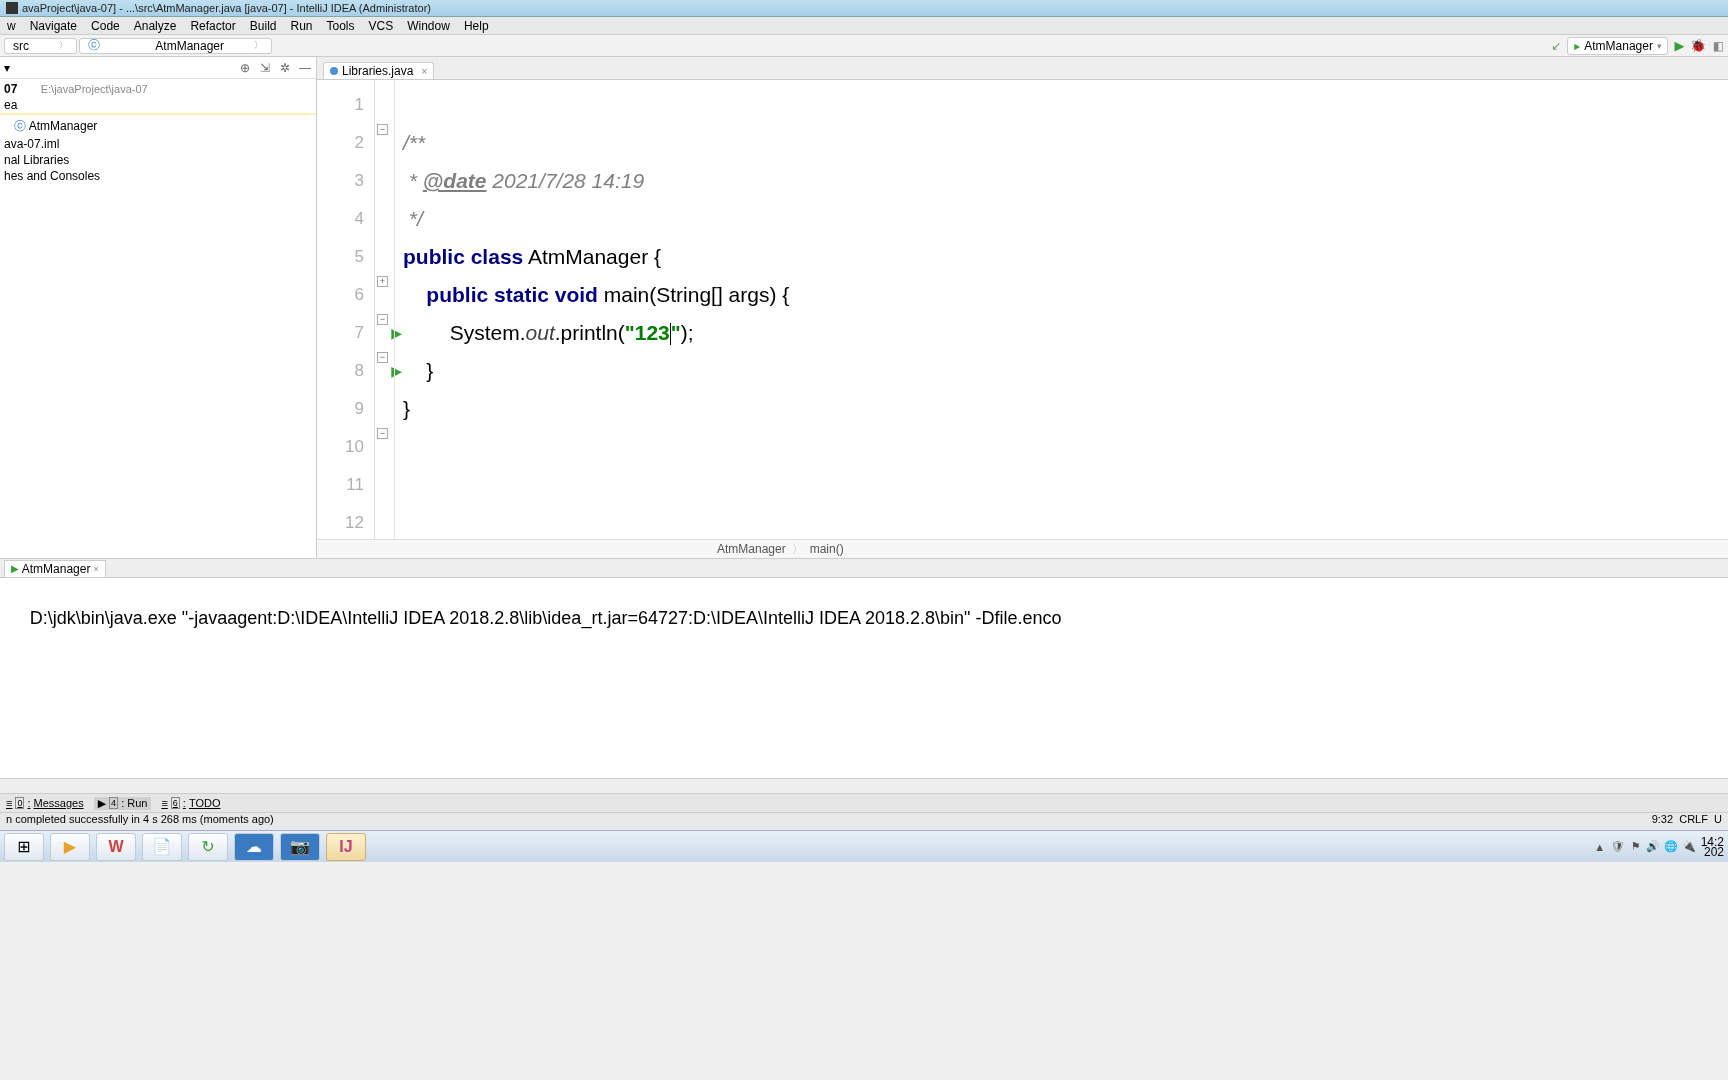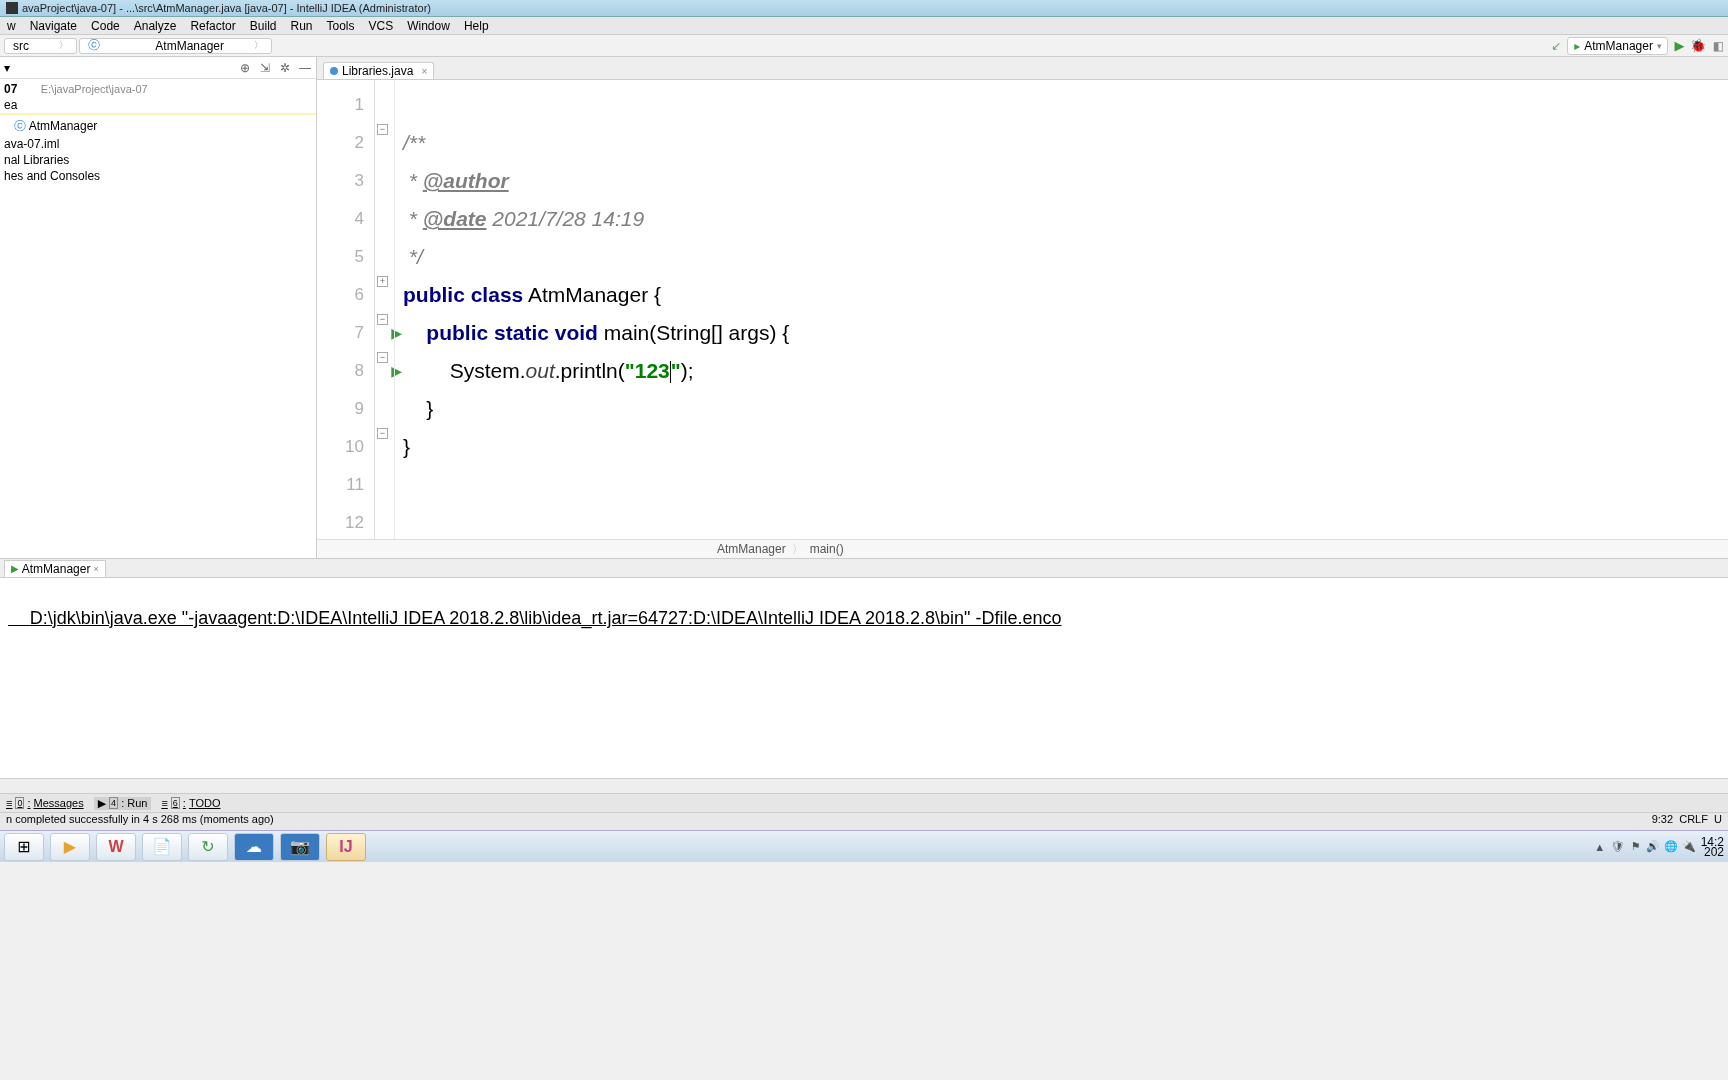--- a/index.html
+++ b/index.html
@@ -192,7 +192,6 @@
         <div class="hl" style="top:310px;"></div>
         <div class="line"></div>
         <div class="line"><span class="comment">/**</span></div>
-        <div class="line"><span class="comment"> * </span><span class="doctag">@author</span></div>
         <div class="line"><span class="comment"> * </span><span class="doctag">@date</span><span class="comment"> 2021/7/28 14:19</span></div>
         <div class="line"><span class="comment"> */</span></div>
         <div class="line"><span class="kw">public</span><span> </span><span class="kw">class</span><span> AtmManager {</span></div>

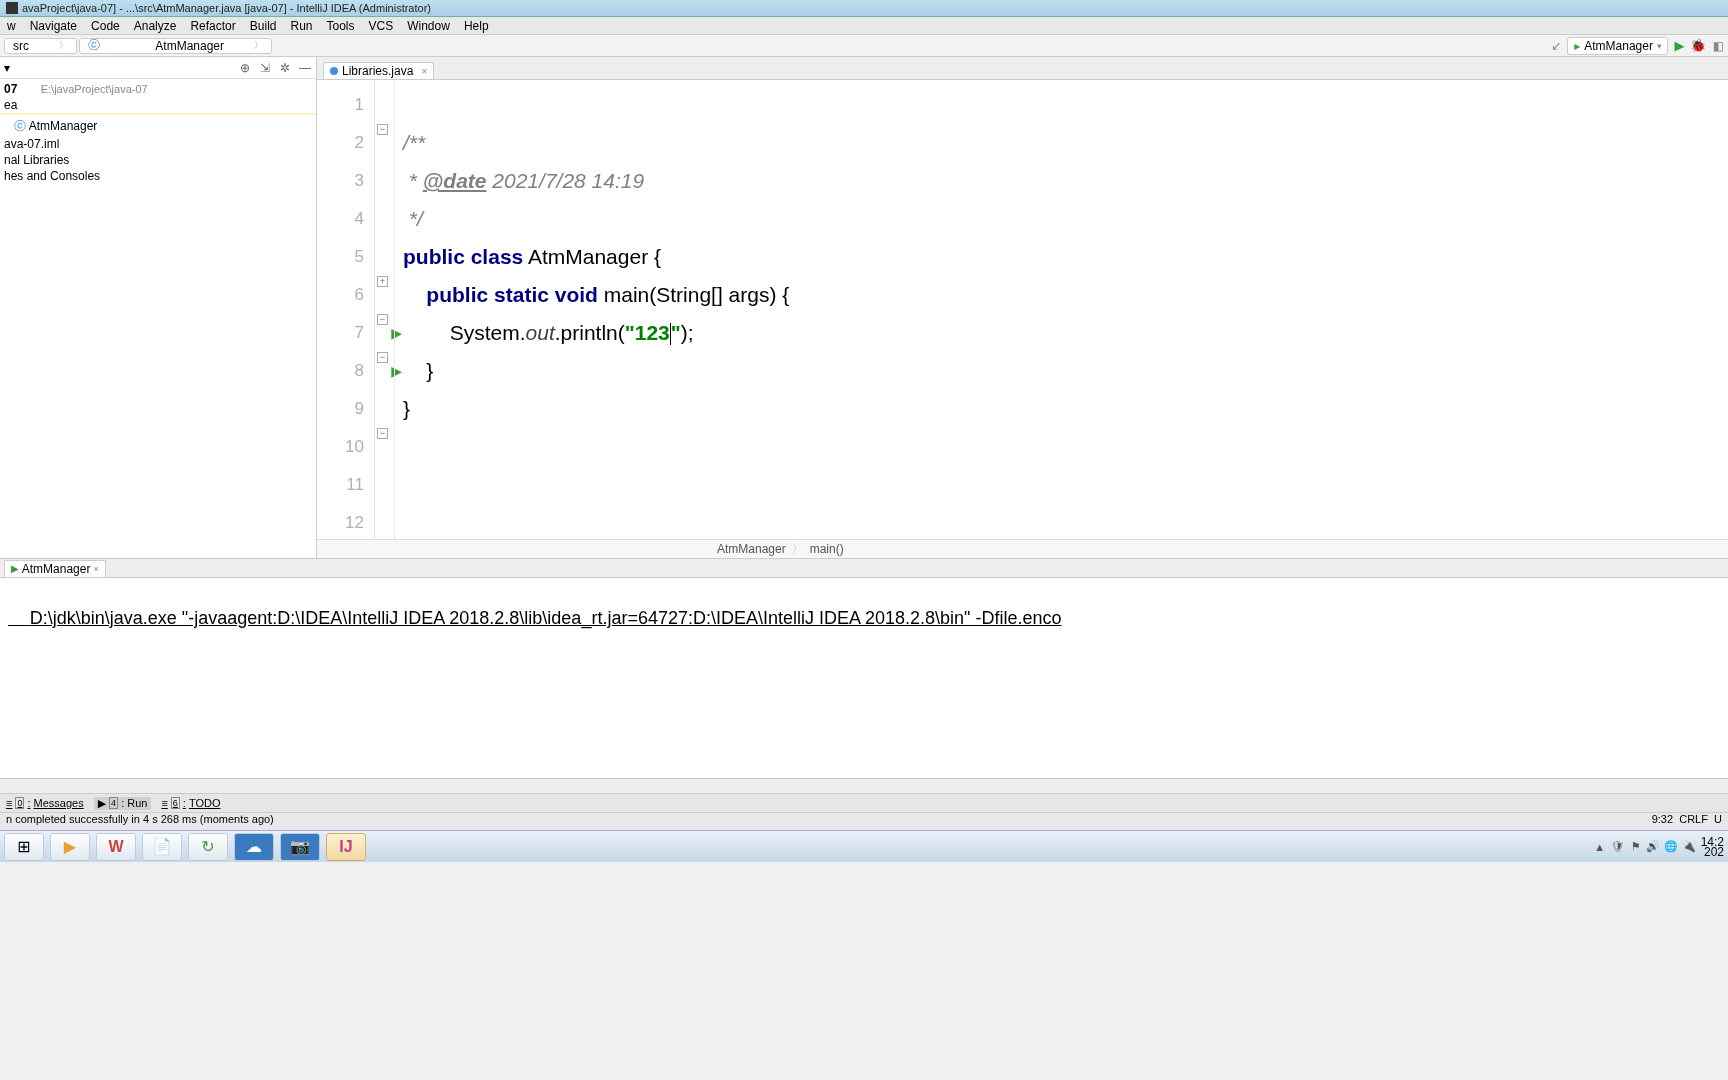--- a/index.html
+++ b/index.html
@@ -66,7 +66,7 @@
 .run-header { height: 20px; background: #eee; border-top: 1px solid #ccc; border-bottom: 1px solid #ccc; display: flex; align-items: center; padding: 0 4px; font-size: 12px; }
 .run-header .rtab { background: #fff; border: 1px solid #ccc; border-bottom: none; padding: 0 6px; margin-right: 2px; height: 17px; display:flex; align-items:center; gap:3px; }
 
-.console { background: #fff; height: 200px; font-family: "Consolas", monospace; font-size: 18px; padding: 8px; white-space: pre; overflow: hidden; position:relative;text-decoration:underline; }
+.console { background: #fff; height: 200px; font-family: "Consolas", monospace; font-size: 18px; padding: 8px; white-space: pre; overflow: hidden; position:relative; }
 
 .console-tabs-spacer { height: 15px; background: #eee; border-top:1px solid #ccc; }
 

